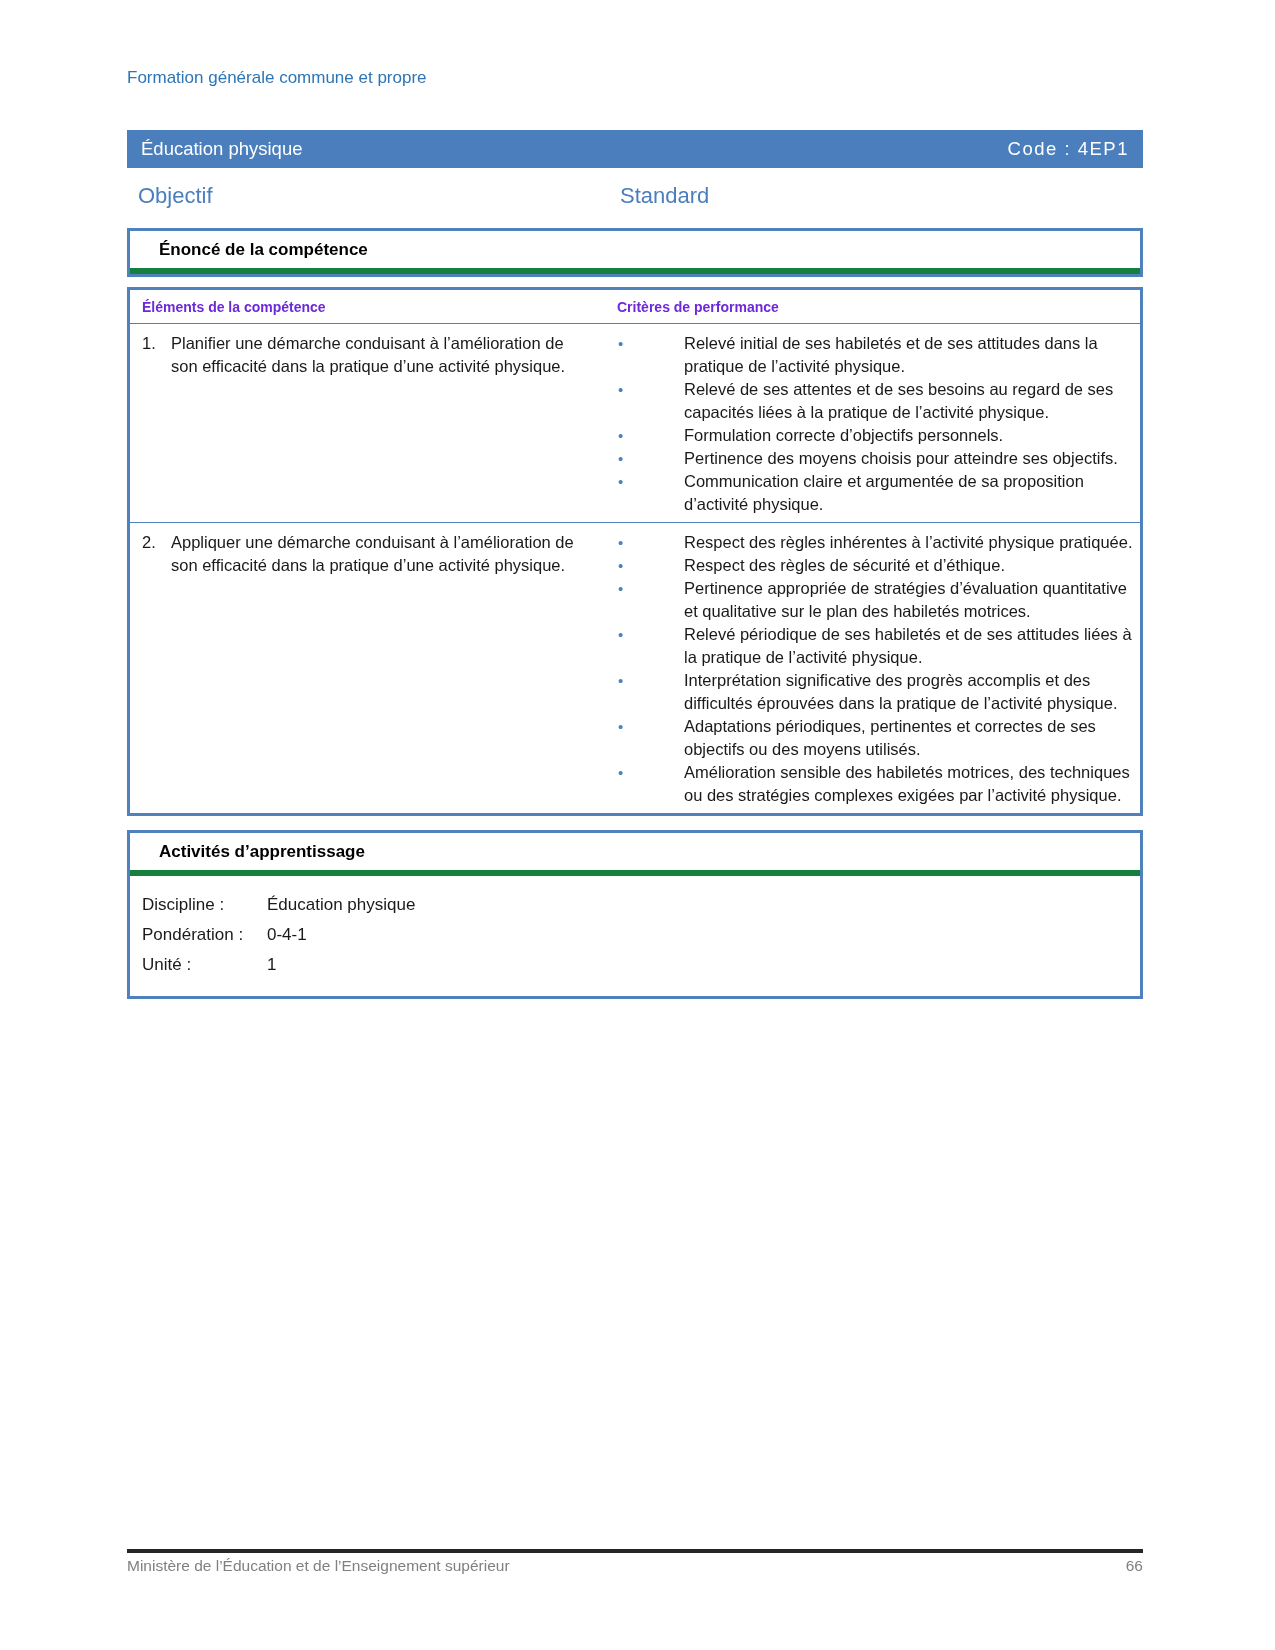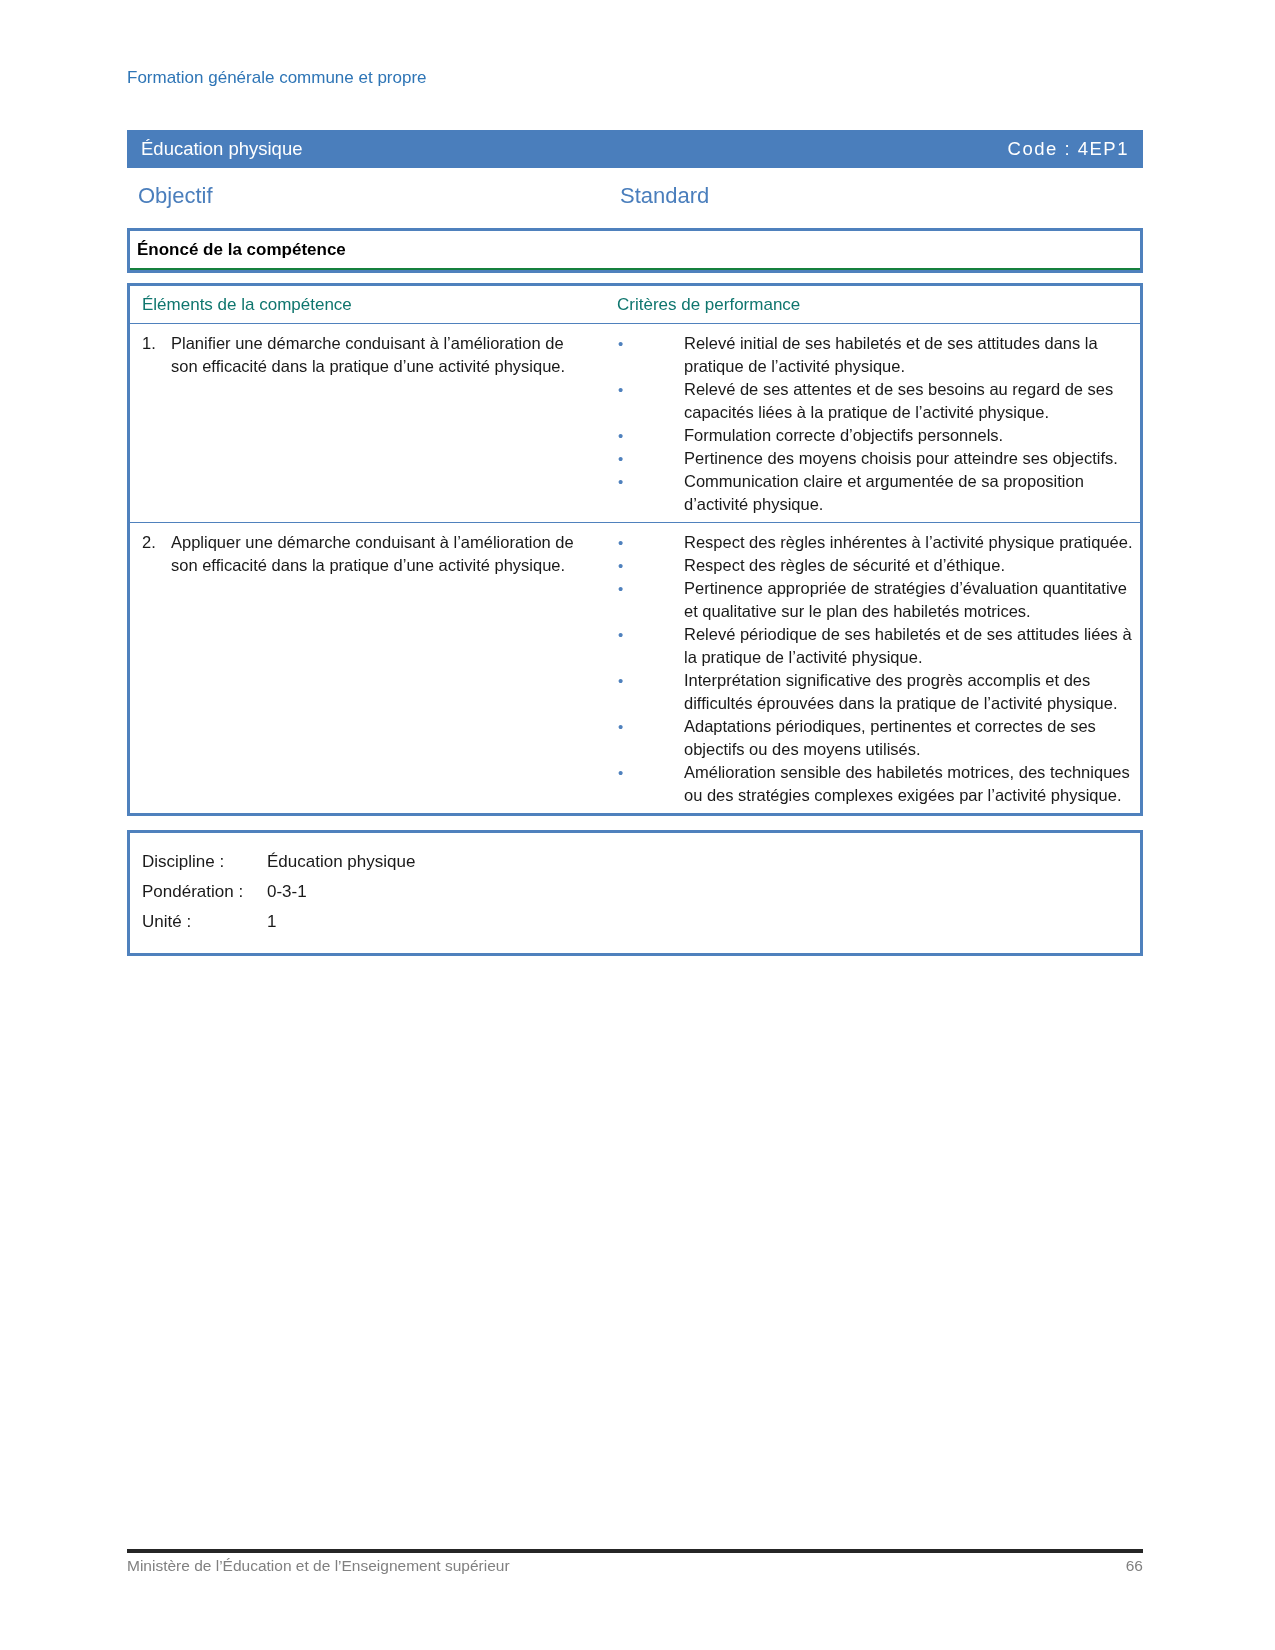--- a/index.html
+++ b/index.html
@@ -50,8 +50,8 @@
   .box-header {
     font-weight: bold;
     font-size: 17px;
-    padding: 9px 7px 8px;
-    border-bottom: 2px solid #15803d;
+    padding: 9px 29px 8px;
+    border-bottom: 6px solid #15803d;
     color: #000000;
   }
   .box1 .box-body {

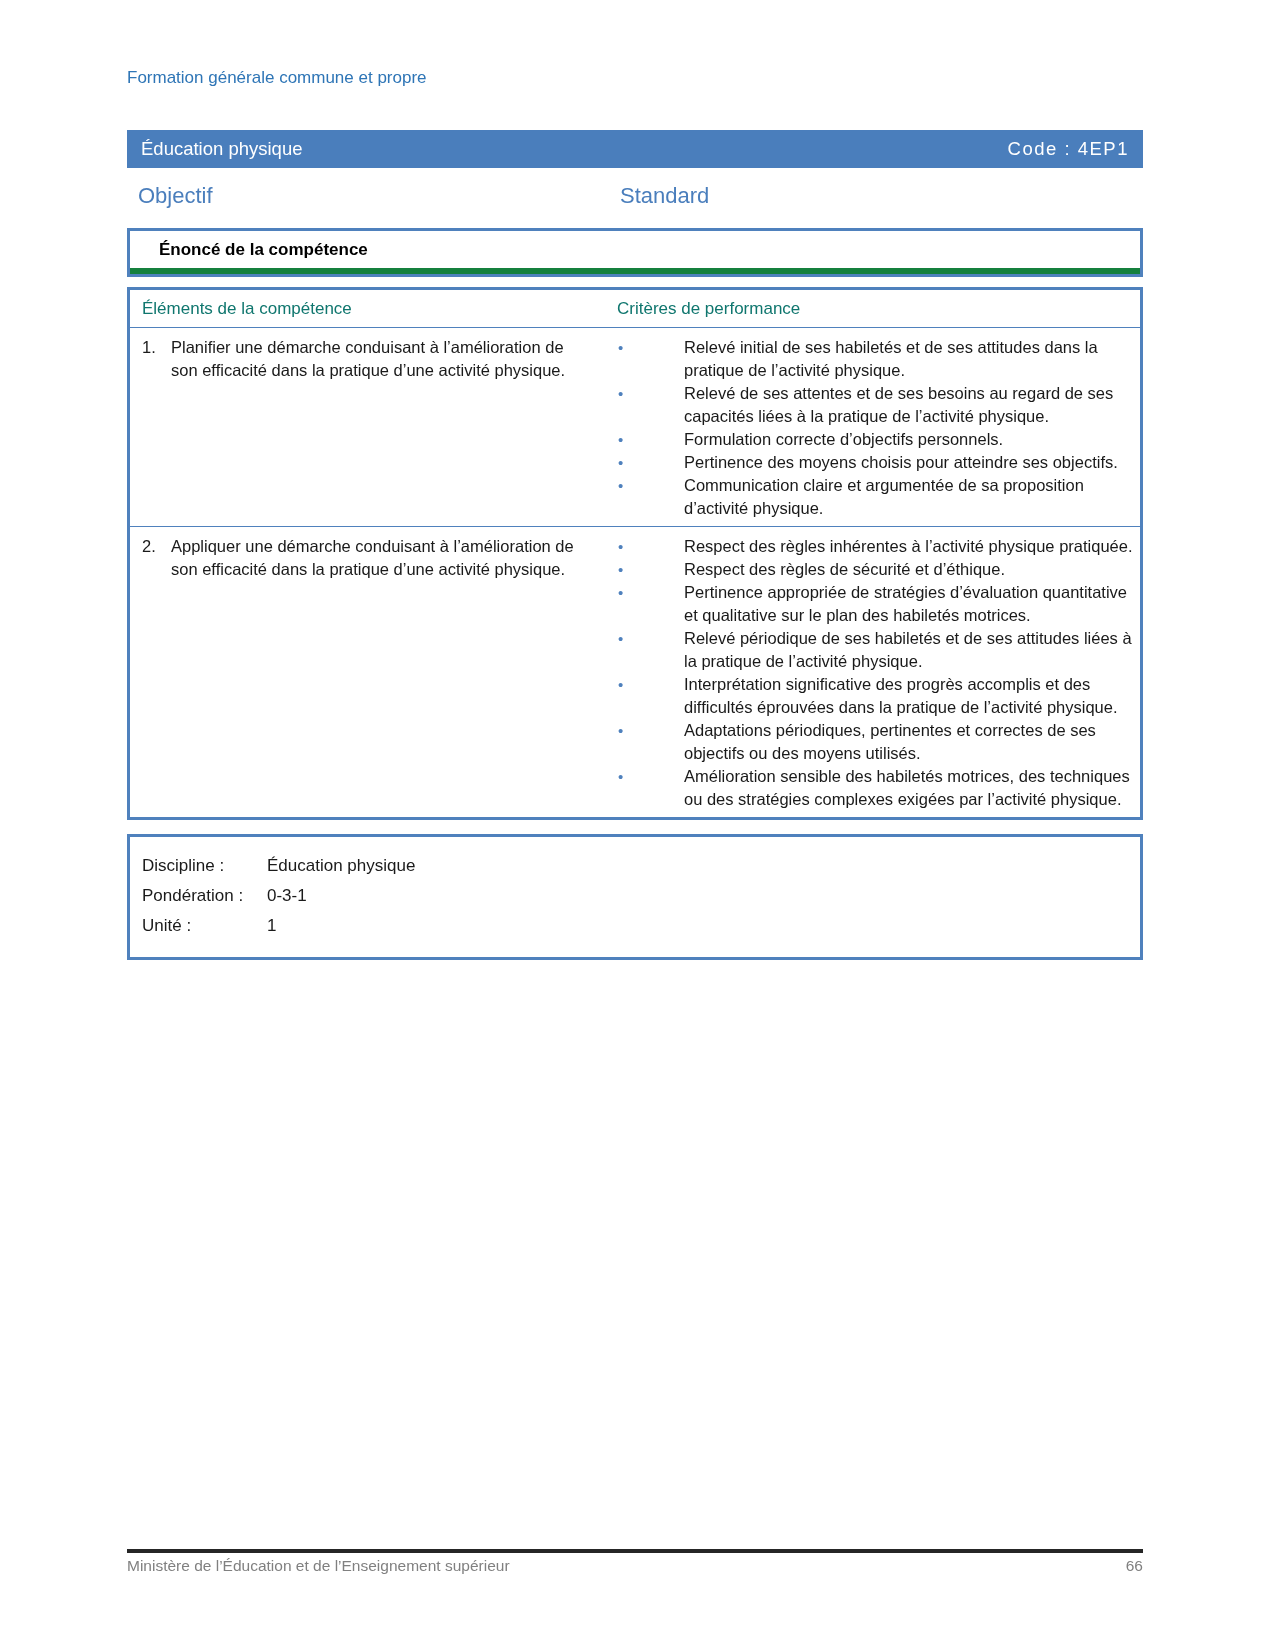--- a/index.html
+++ b/index.html
@@ -63,7 +63,7 @@
   .box2 { margin-top: 10px; }
   .thead { display: flex; border-bottom: 1px solid #4f81bd; }
   .th {
-    font-weight: normal; font-size: 17px; color: #0f766e;
+    font-weight: bold; font-size: 14px; color: #6d28d9;
     padding: 9px 0 8px;
   }
   .th.left { width: 478px; padding-left: 12px; }

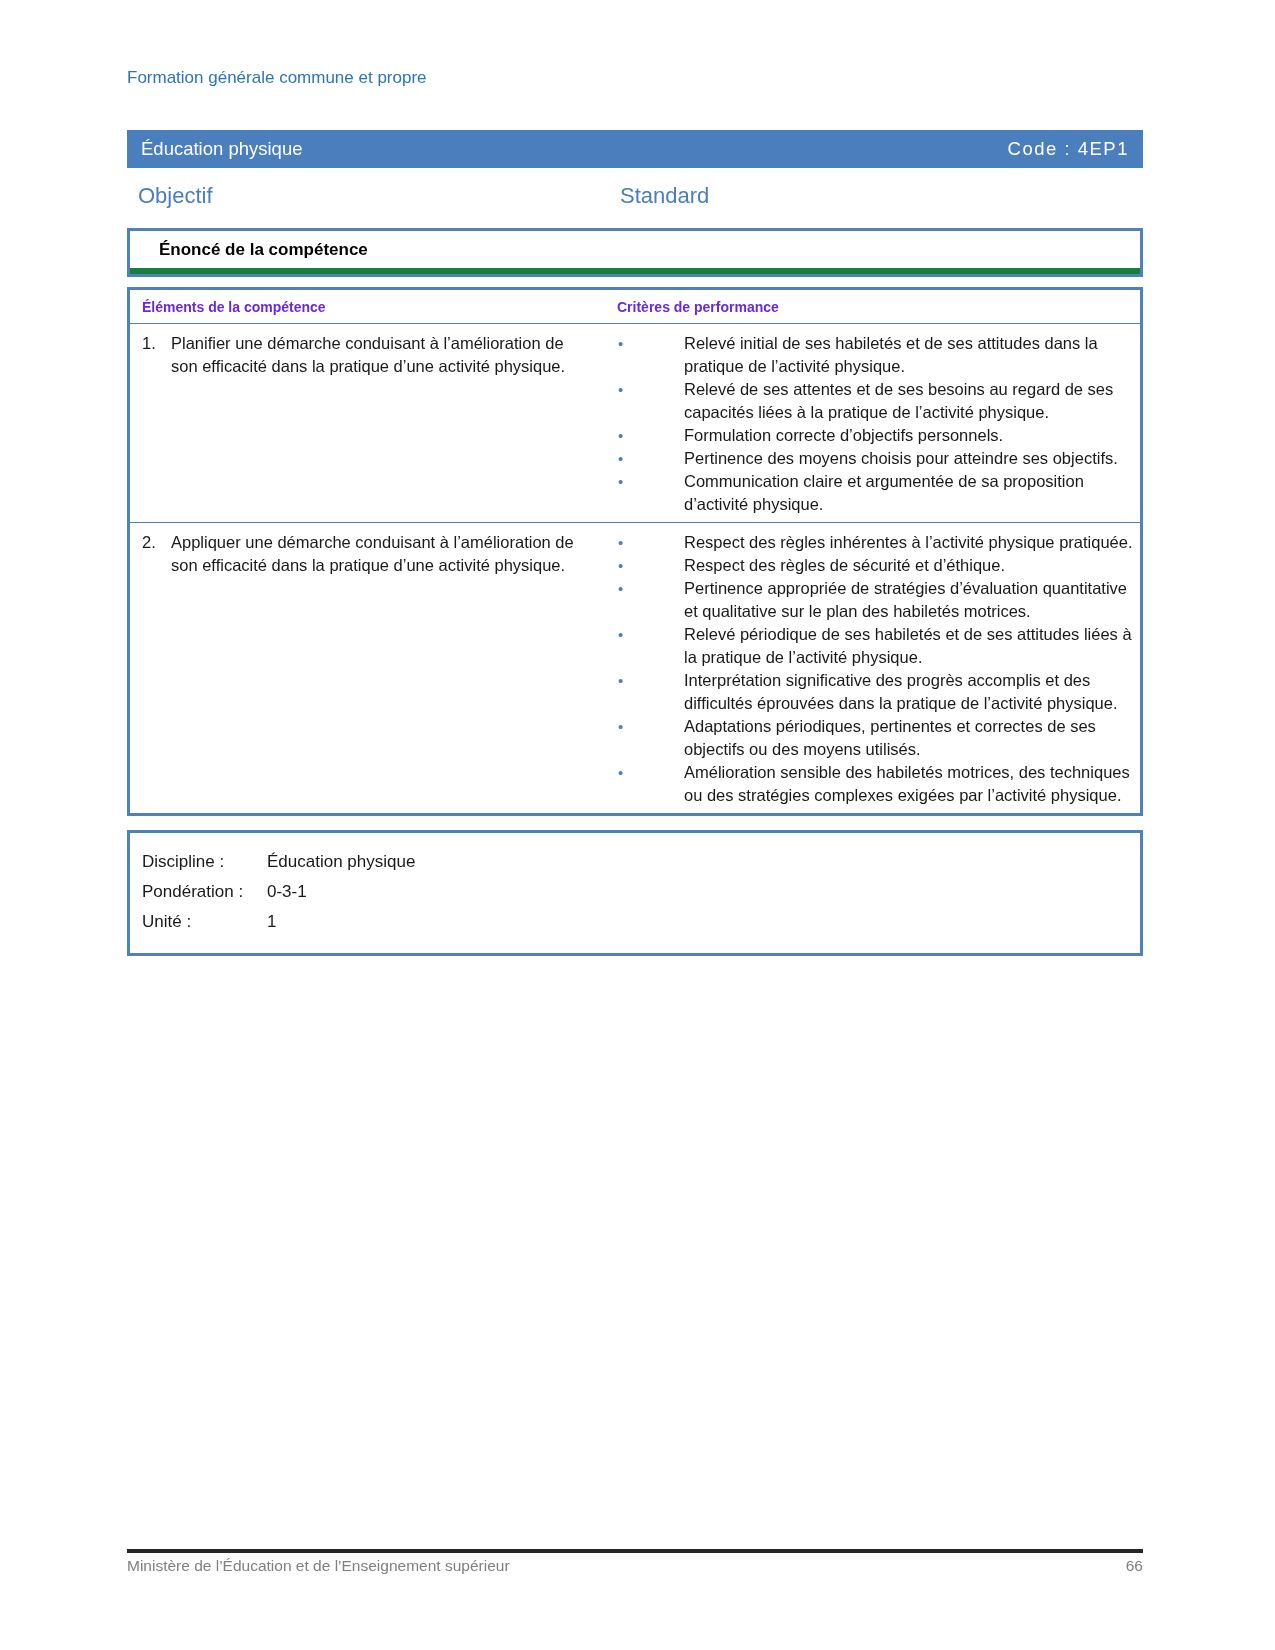--- a/index.html
+++ b/index.html
@@ -198,6 +198,7 @@
 </div>
 
 <div class="box box3">
+  <div class="box-header">Activités d’apprentissage</div>
   <div class="box-body">
     <div class="act-row">
       <span class="act-label">Discipline :</span>

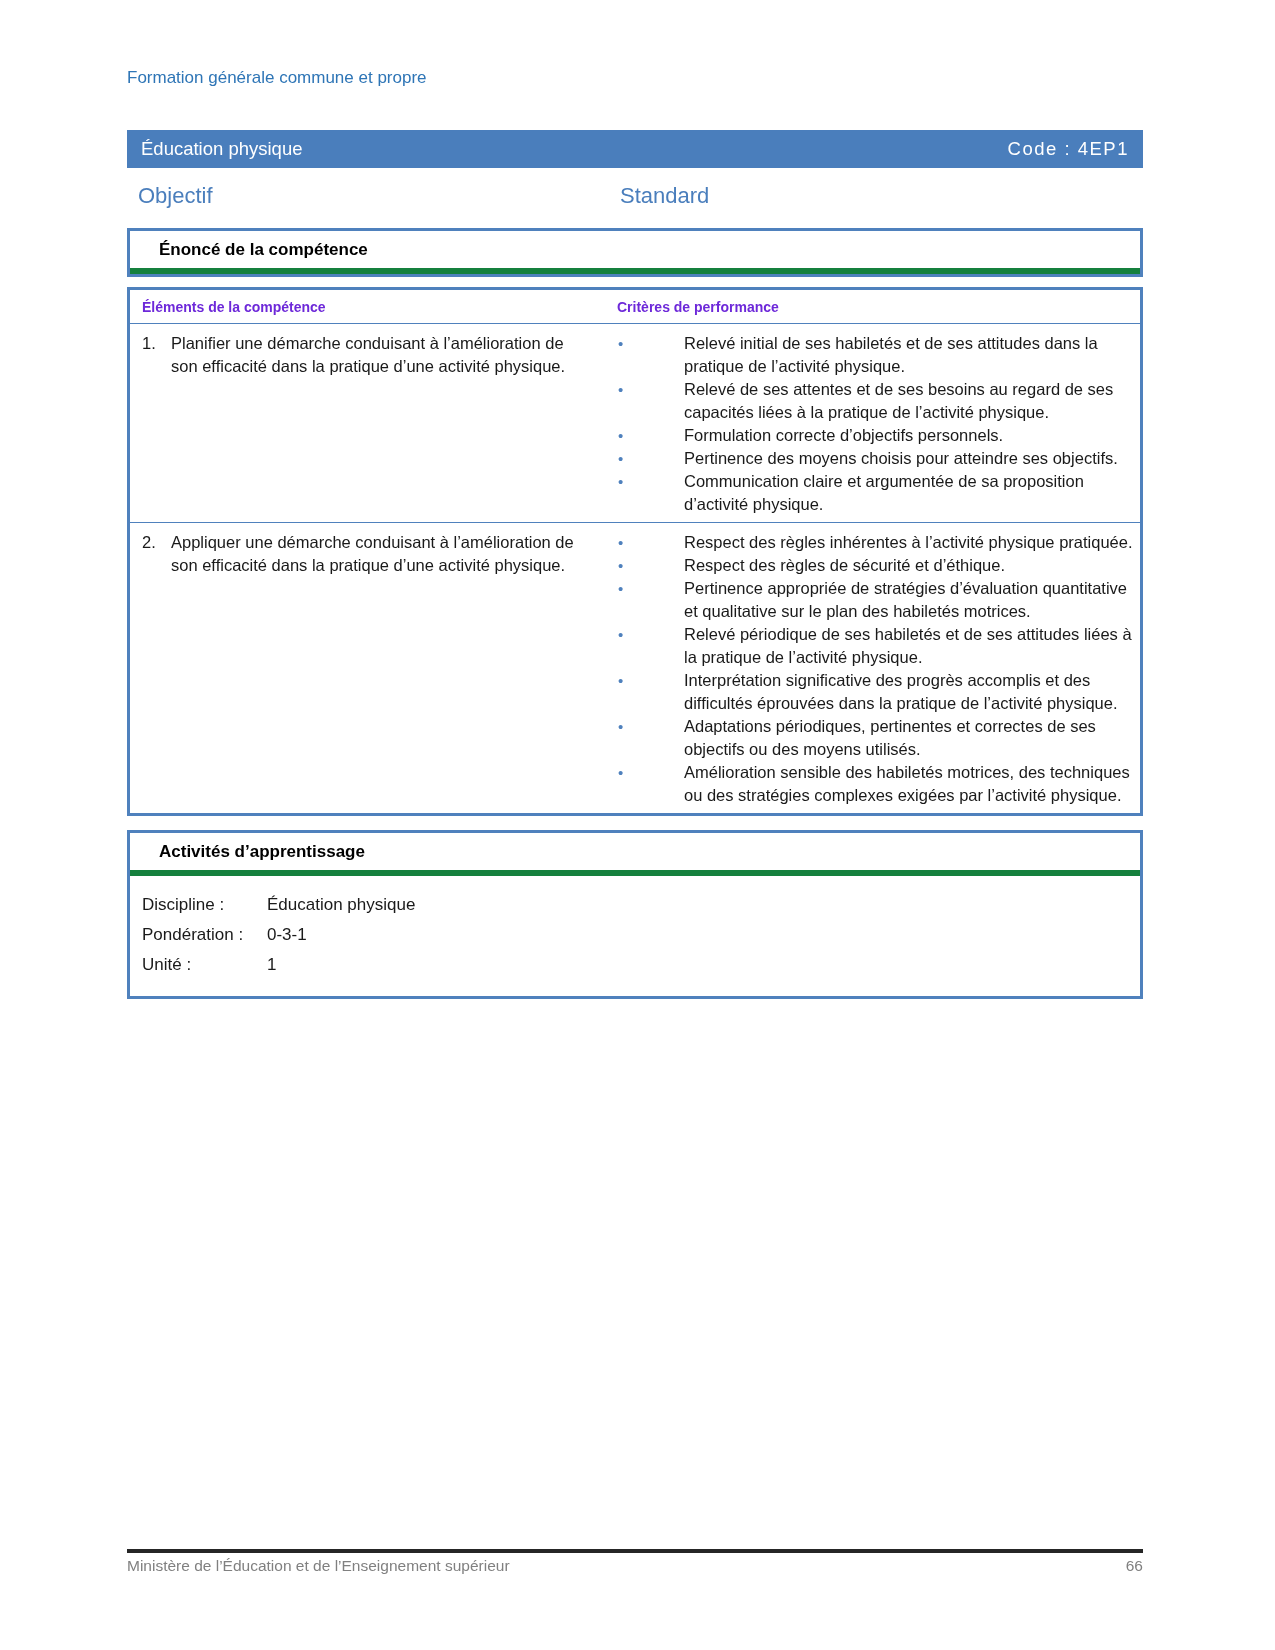--- a/index.html
+++ b/index.html
@@ -206,7 +206,7 @@
     </div>
     <div class="act-row">
       <span class="act-label">Pondération :</span>
-      <span class="act-value">0-3-1</span>
+      <span class="act-value">0-4-1</span>
     </div>
     <div class="act-row">
       <span class="act-label">Unité :</span>

